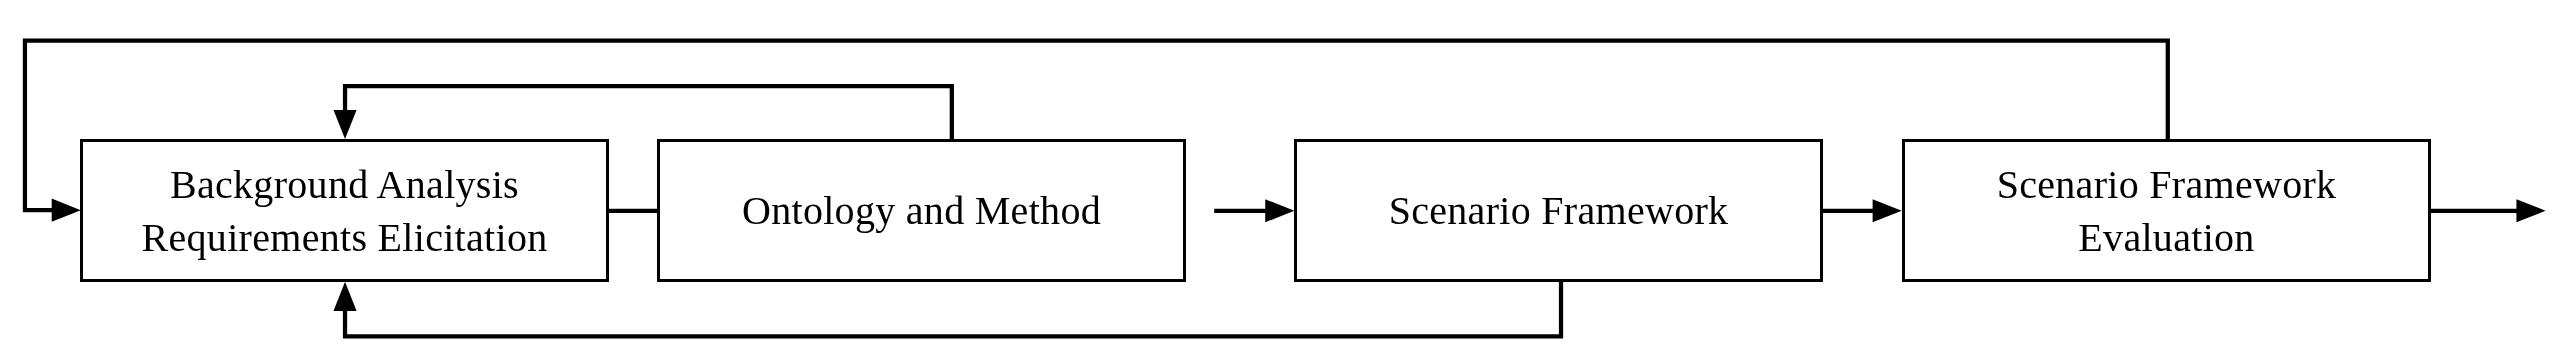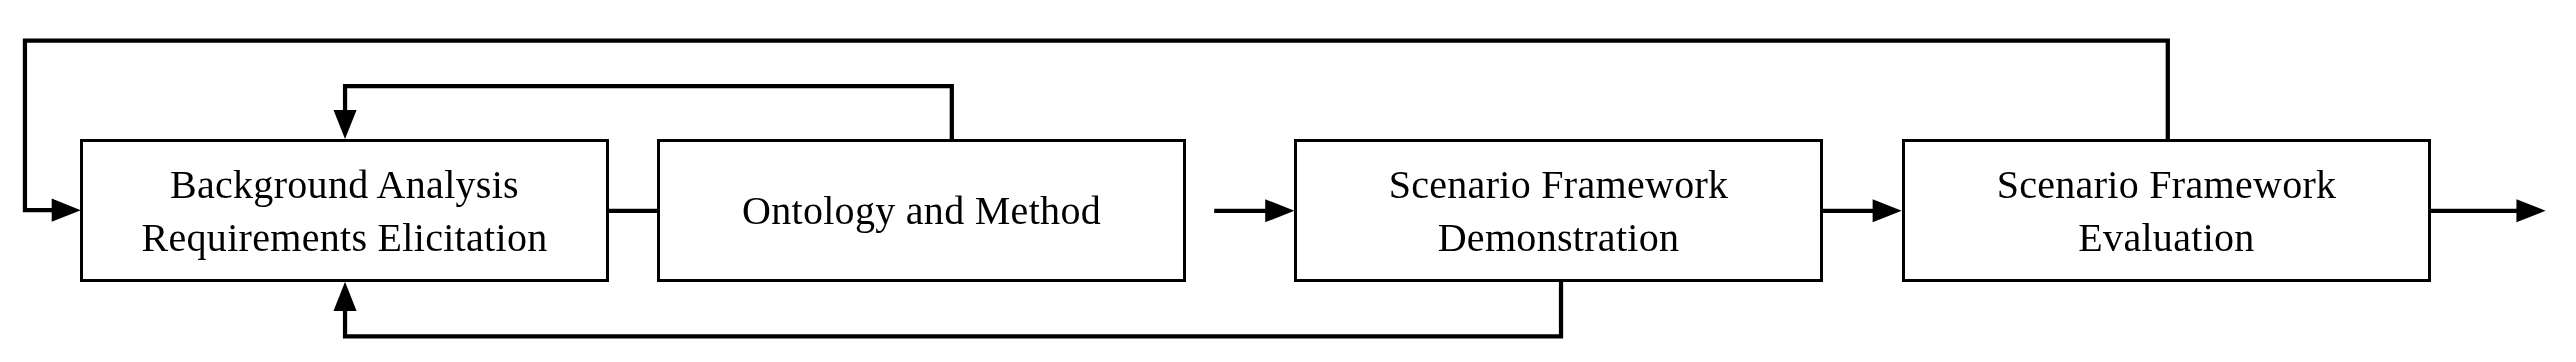--- a/index.html
+++ b/index.html
@@ -86,7 +86,6 @@
   <div class="flow-box" id="box-2">
     <div class="box-label">
       <span>Scenario Framework</span>
-      <span>Demonstration</span>
     </div>
   </div>
 

